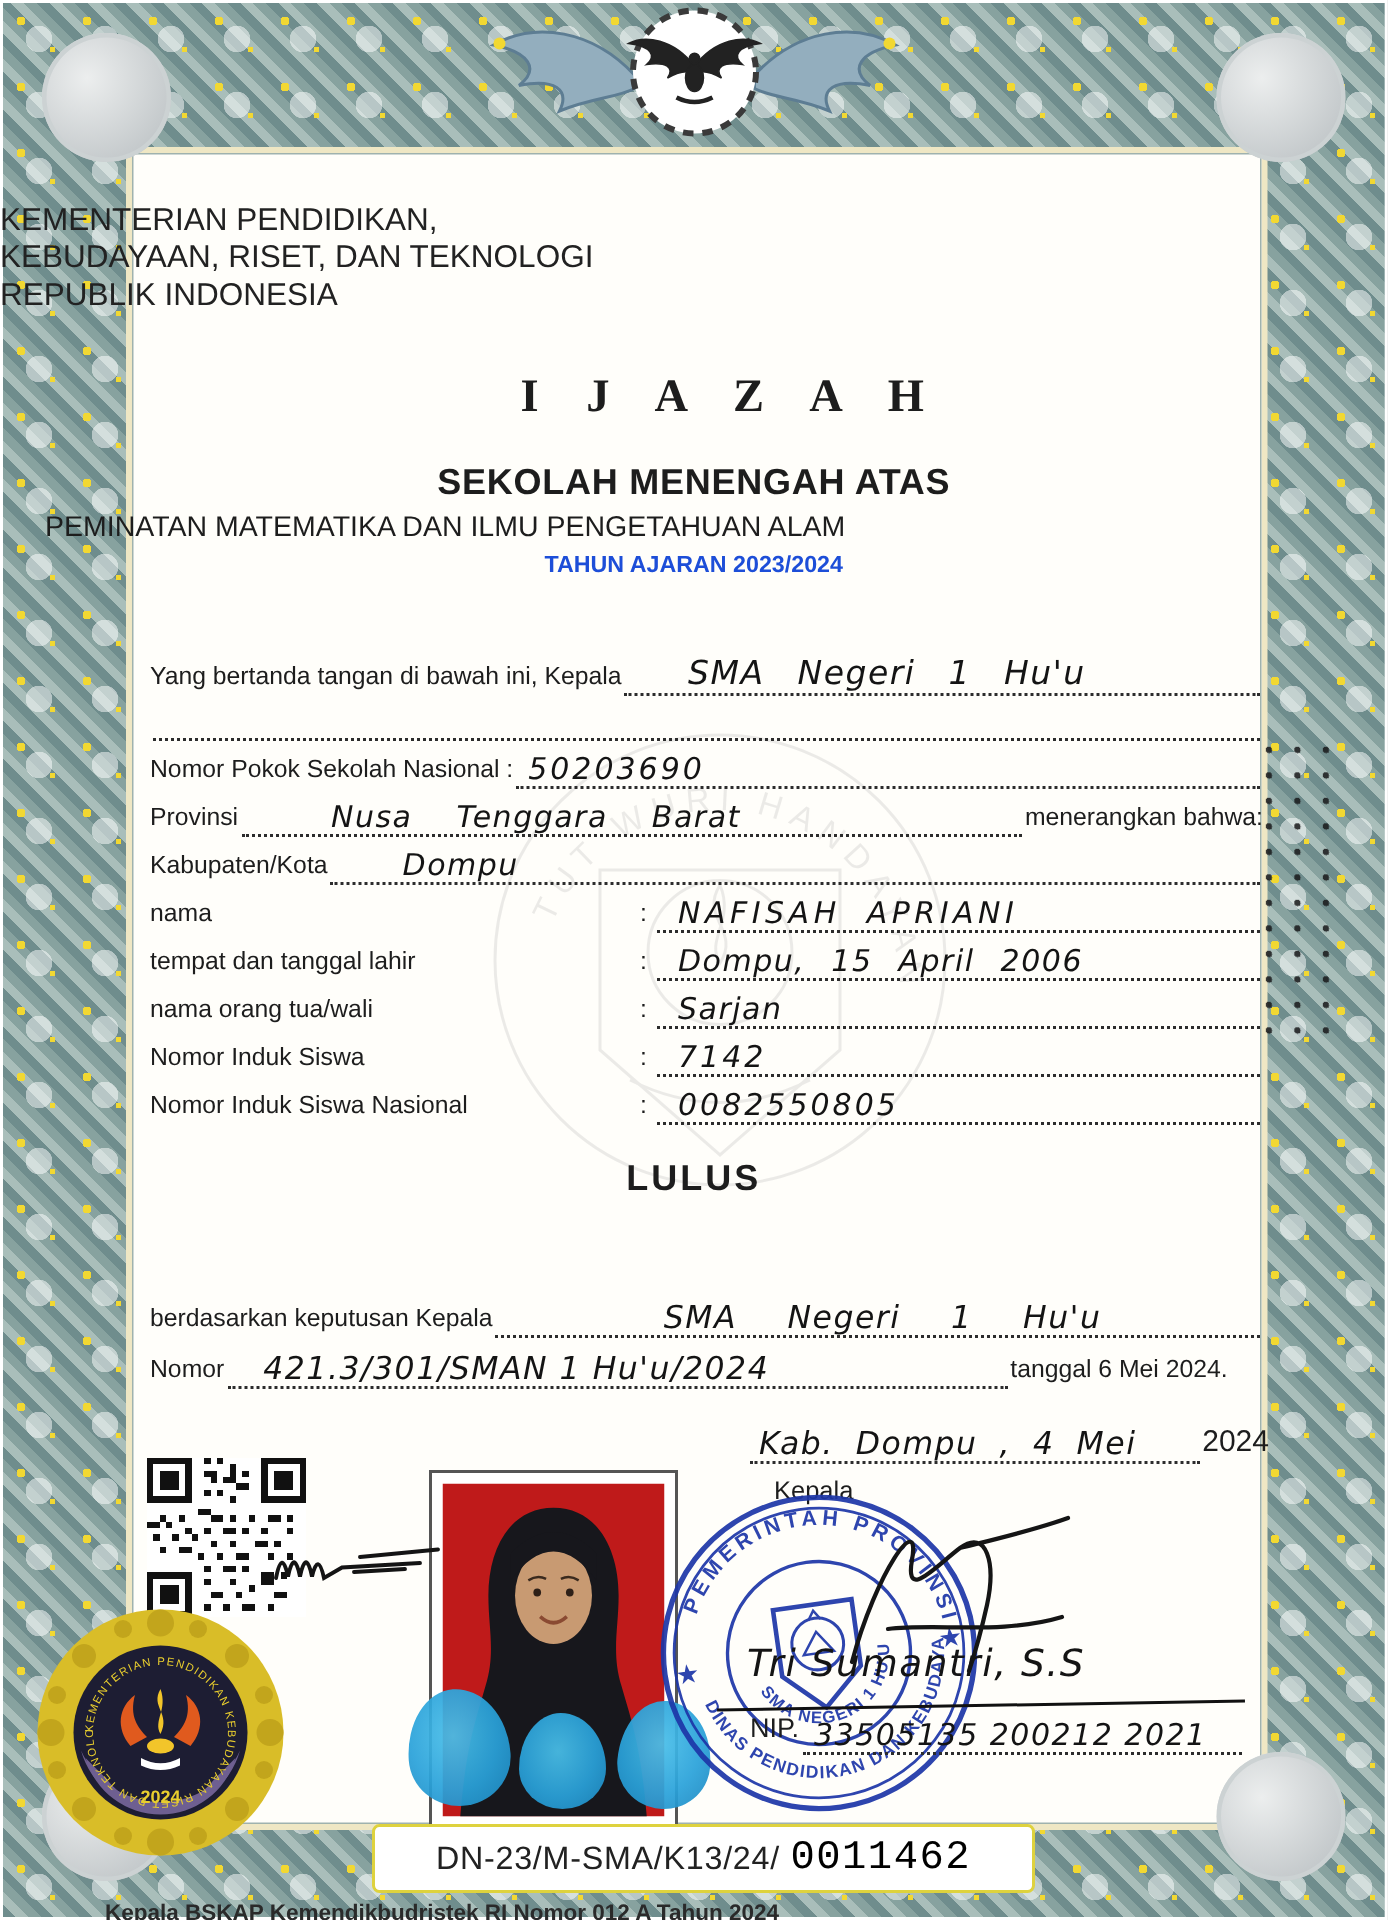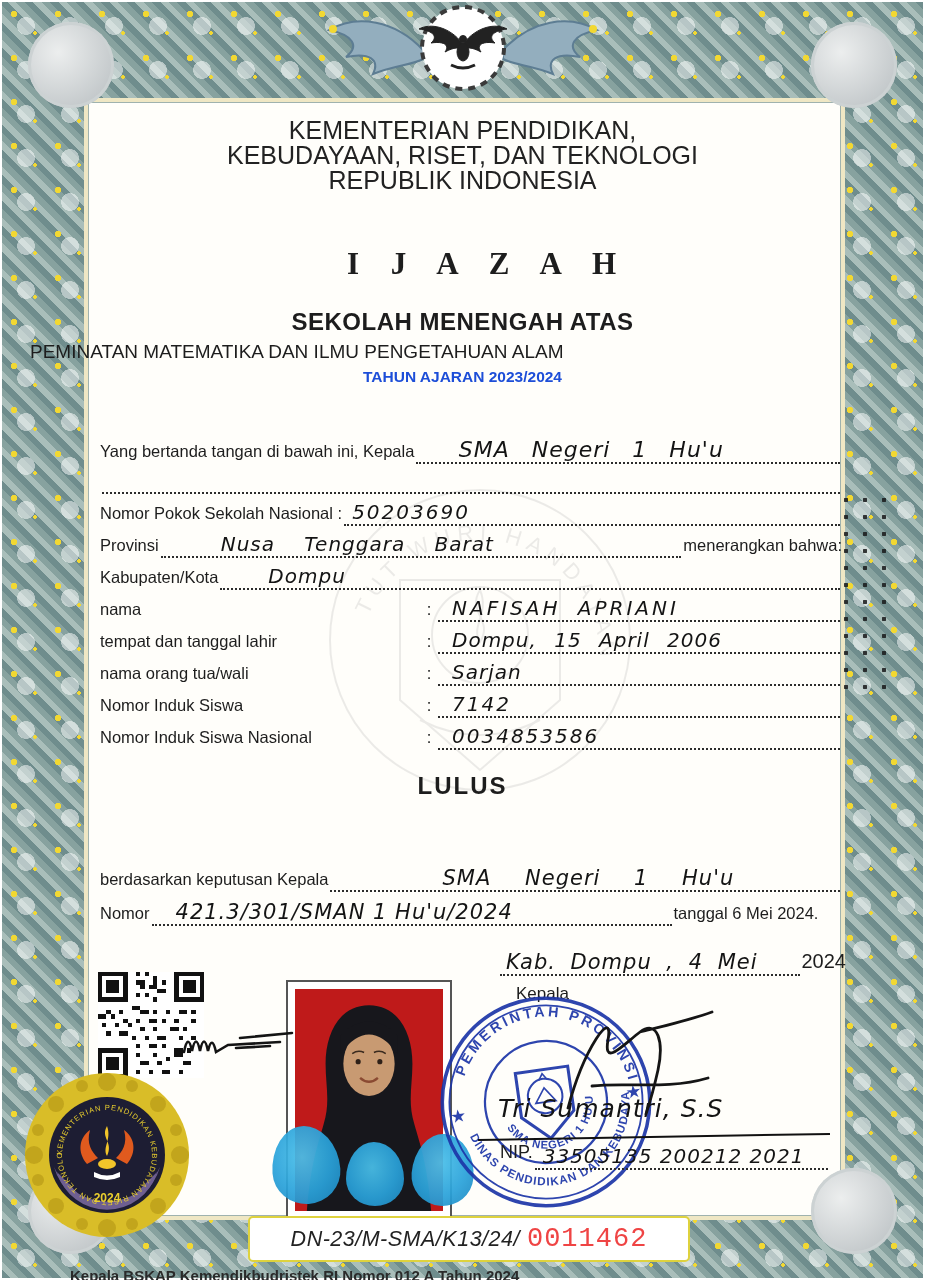--- a/index.html
+++ b/index.html
@@ -23,8 +23,8 @@
     background-size:19px 17px;}
   .content-layer{position:absolute;inset:0;z-index:4;}
   
-  .ministry{position:absolute;top:118px;left:0;width:100%;text-align:center;
-    font-size:25px;line-height:25px;color:#222;}
+  .ministry{position:absolute;top:134px;left:0;width:100%;text-align:left;
+    font-size:21px;line-height:25px;color:#222;}
   .title{position:absolute;top:246px;left:0;width:100%;text-align:center;
     font-family:"Liberation Serif",serif;font-weight:bold;font-size:31px;letter-spacing:12px;margin-left:25px;}
   .sub1{position:absolute;top:308px;left:0;width:100%;text-align:center;font-size:24px;font-weight:bold;letter-spacing:.5px;}

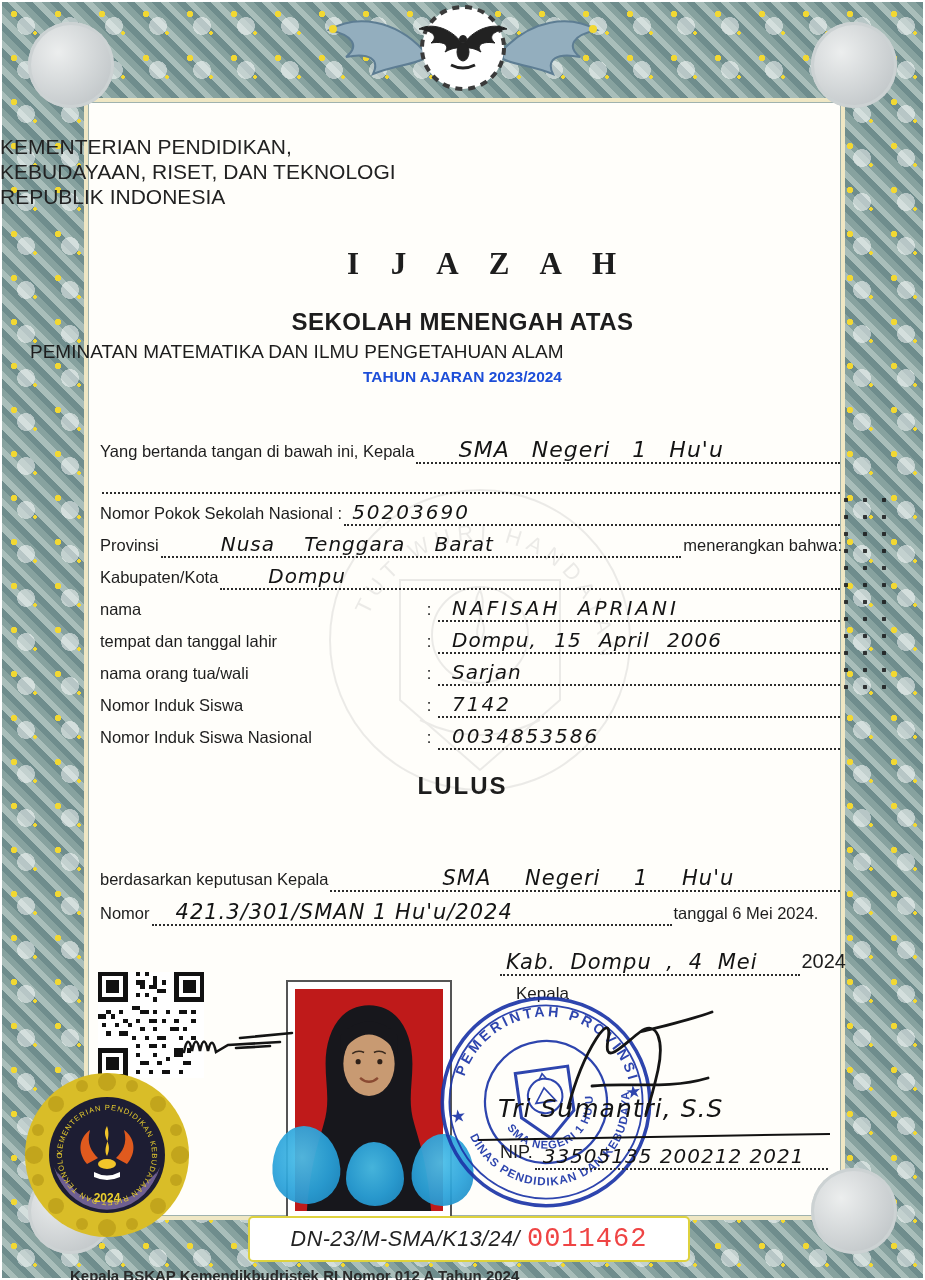--- a/index.html
+++ b/index.html
@@ -202,7 +202,7 @@
         <span class="lbl w-label">Nomor Induk Siswa Nasional</span>
         <span class="colon">:</span>
         <span class="fill">
-          <span class="hw" style="left:14px;letter-spacing:2px;">0034853586</span>
+          <span class="hw" style="left:14px;letter-spacing:2px;">0082550805</span>
         </span>
       </div>
     </div>

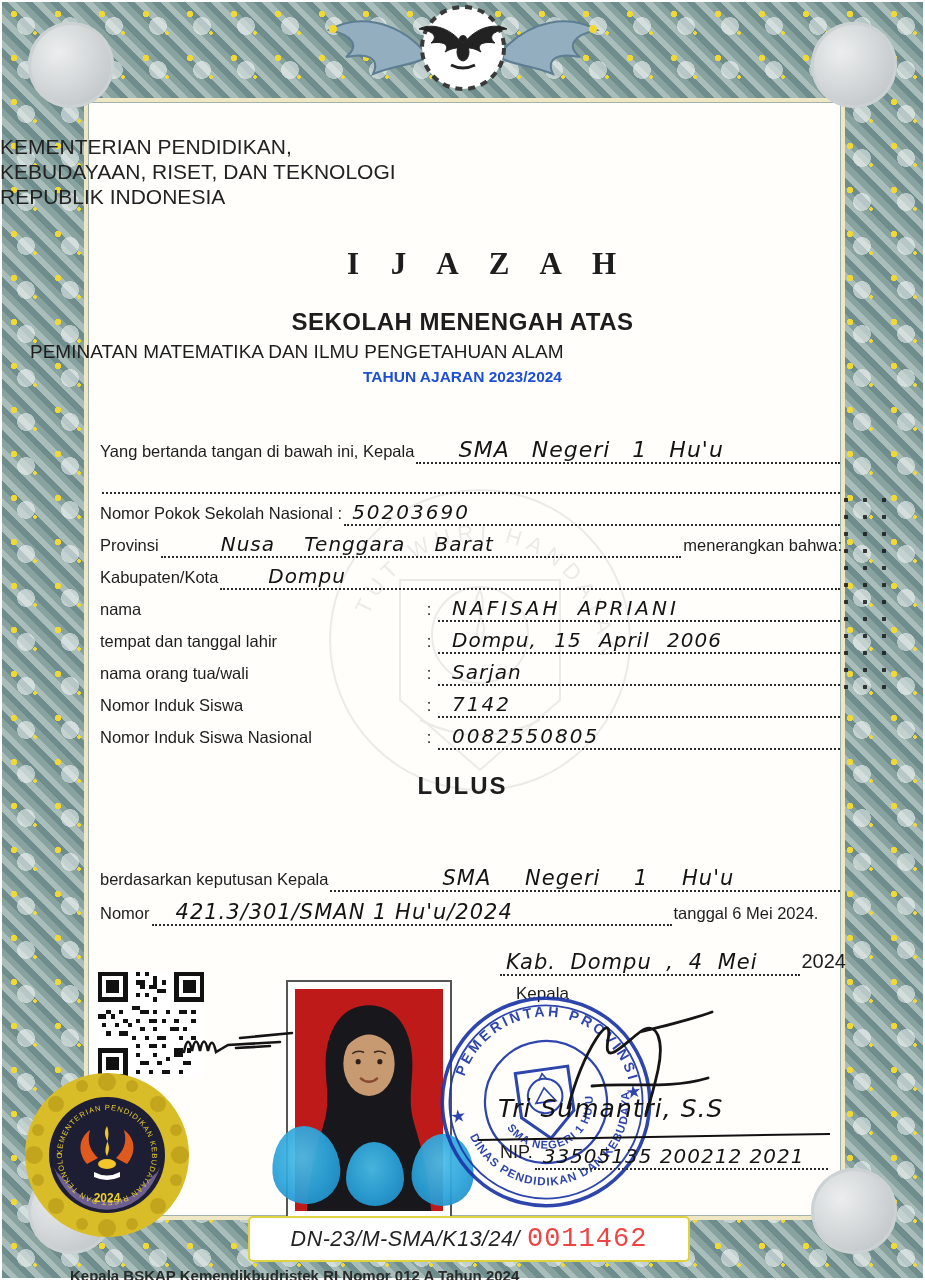--- a/index.html
+++ b/index.html
@@ -74,7 +74,7 @@
   .serial{position:absolute;left:248px;top:1216px;width:438px;height:42px;background:#fff;
     border:2px solid #ded23e;border-radius:5px;display:flex;align-items:center;justify-content:center;
     gap:7px;z-index:5;}
-  .serial .pfx{font-size:21.5px;color:#222;letter-spacing:.5px;font-style:italic;}
+  .serial .pfx{font-size:21.5px;color:#222;letter-spacing:.5px;}
   .serial .num{font-family:"Liberation Mono",monospace;font-size:27px;color:#ef4444;letter-spacing:1px;}
   .footer{position:absolute;left:70px;top:1267px;font-size:15px;font-weight:bold;color:#2a2a2a;
     white-space:nowrap;z-index:6;}

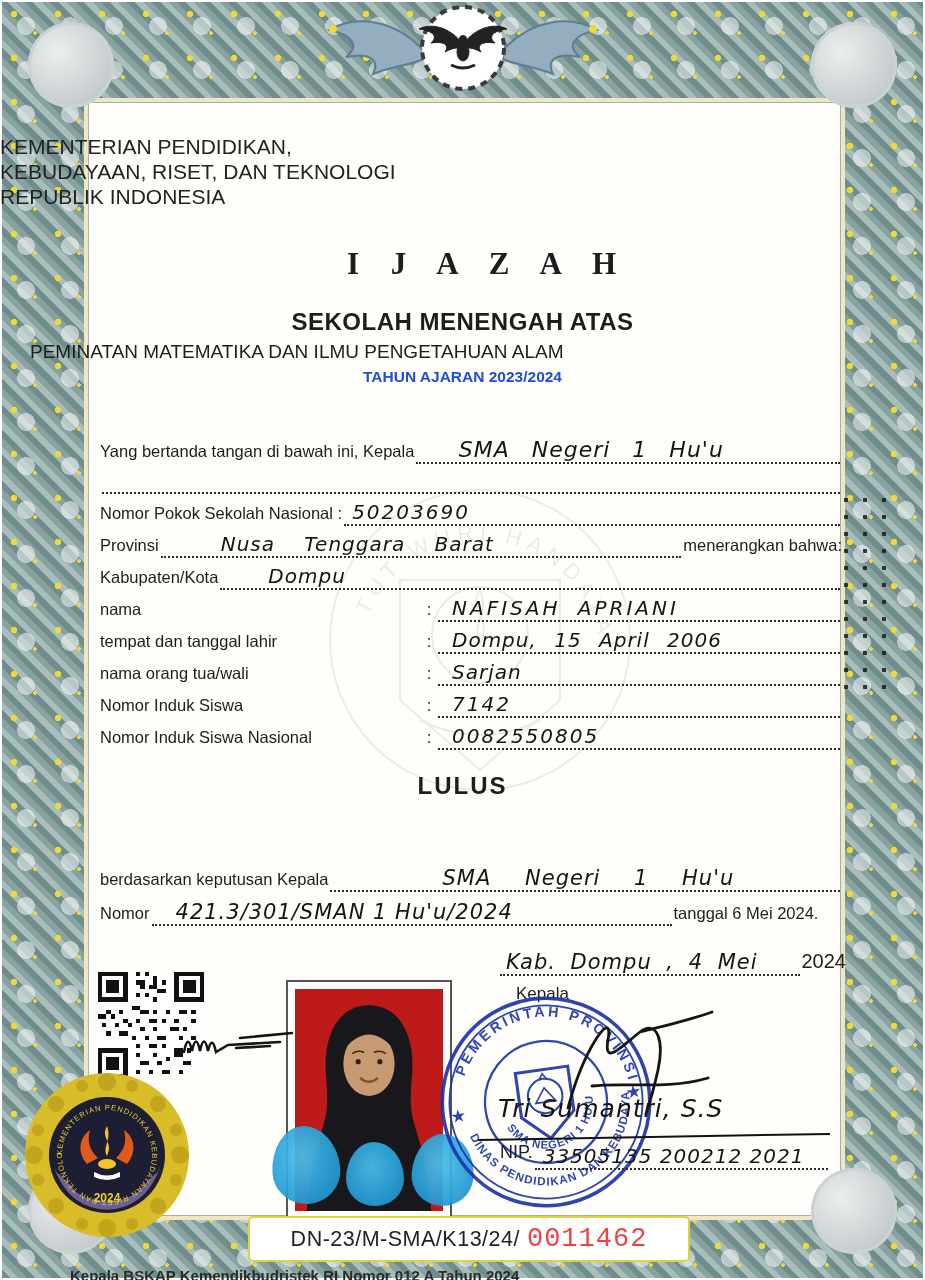--- a/index.html
+++ b/index.html
@@ -75,7 +75,7 @@
     border:2px solid #ded23e;border-radius:5px;display:flex;align-items:center;justify-content:center;
     gap:7px;z-index:5;}
   .serial .pfx{font-size:21.5px;color:#222;letter-spacing:.5px;}
-  .serial .num{font-family:"Liberation Mono",monospace;font-size:27px;color:#ef4444;letter-spacing:1px;}
+  .serial .num{font-family:"Liberation Mono",monospace;font-size:27px;color:#000000;letter-spacing:1px;}
   .footer{position:absolute;left:70px;top:1267px;font-size:15px;font-weight:bold;color:#2a2a2a;
     white-space:nowrap;z-index:6;}
   .watermark{position:absolute;left:300px;top:470px;width:360px;height:340px;opacity:.16;z-index:1;}

